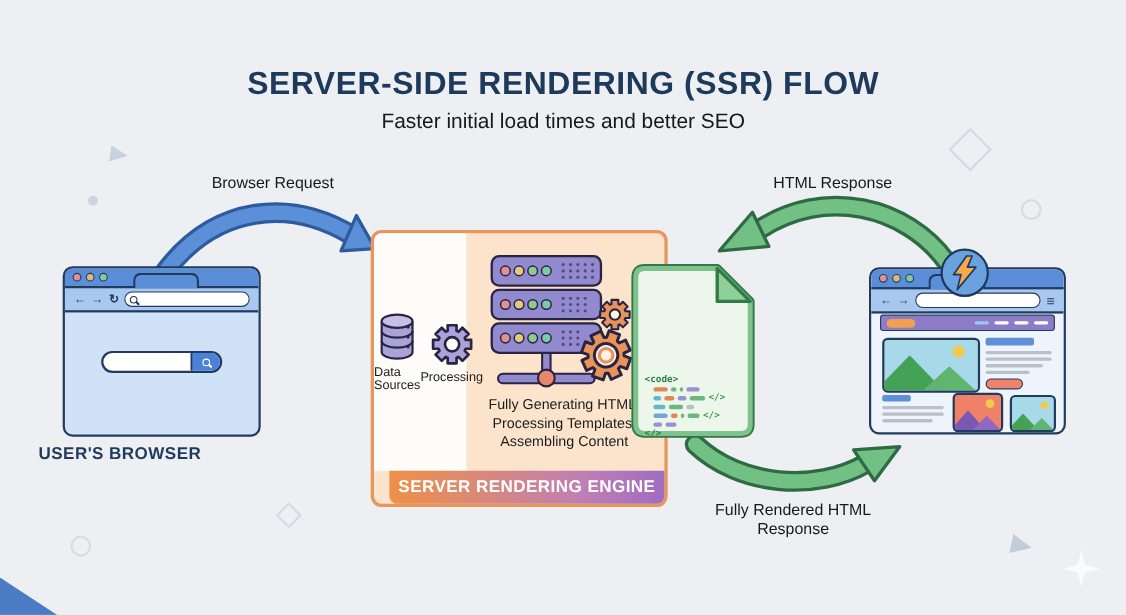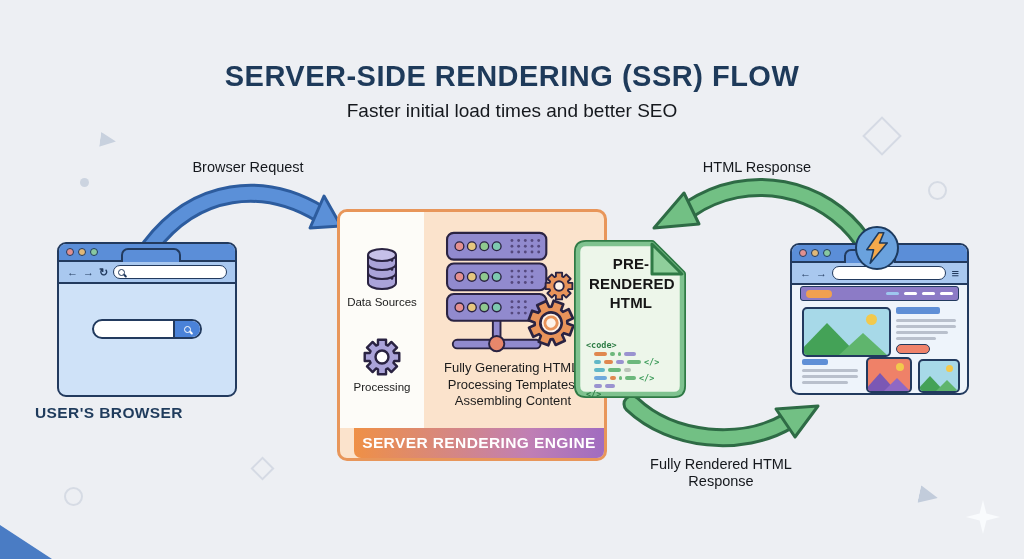--- a/index.html
+++ b/index.html
@@ -251,7 +251,6 @@
       <path d="M16,6 H82 L112,36 V148 Q112,156 104,156 H16 Q8,156 8,148 V14 Q8,6 16,6 Z" fill="#edf6ea" stroke="#7fc28f" stroke-width="4.5" stroke-linejoin="round"></path>
       <path d="M82,6 L112,36 H82 Z" fill="#8fcf9b" stroke="#2f7a45" stroke-width="3" stroke-linejoin="round"></path>
     </svg>
-    <div class="doctitle">PRE-RENDERED HTML</div>
     <div class="codeblock">
       <div class="codetag">&lt;code&gt;</div>
       <div class="crow ind">

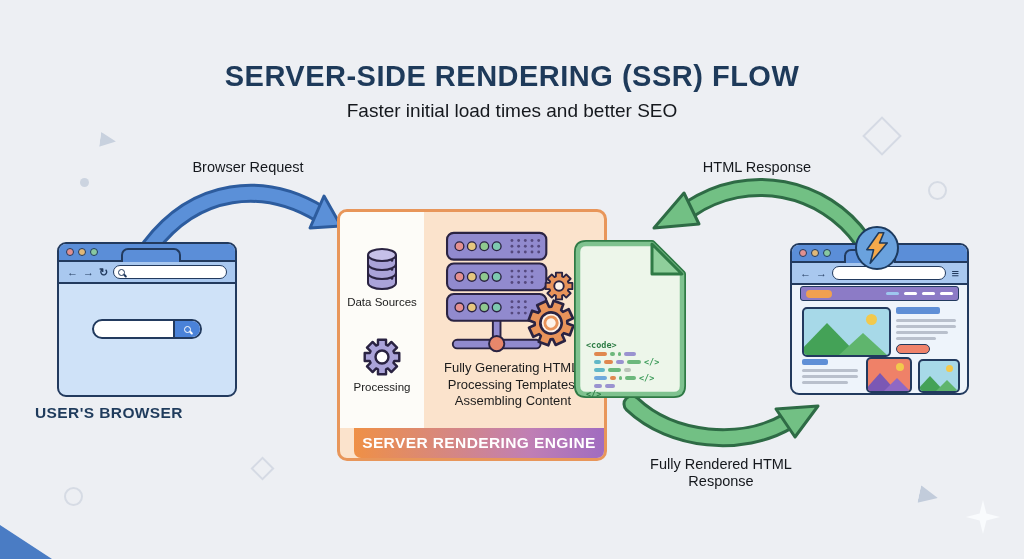--- a/index.html
+++ b/index.html
@@ -37,7 +37,7 @@
   .engine{position:absolute;left:337px;top:209px;width:270px;height:252px;background:#fbe3cc;
           border:3px solid #e8965a;border-radius:10px;box-sizing:border-box;}
   .engcol{position:absolute;left:0;top:0;bottom:30px;width:84px;background:#fdfcf8;
-          border-radius:7px 0 0 0;display:flex;flex-direction:column;align-items:center;
+          border-radius:7px 0 0 0;display:flex;flex-direction:row;align-items:center;
           justify-content:space-evenly;padding:6px 0;box-sizing:border-box;}
   .engitem{display:flex;flex-direction:column;align-items:center;gap:3px;}
   .englabel{font-size:11.5px;color:#1b1b1b;font-weight:500;}

